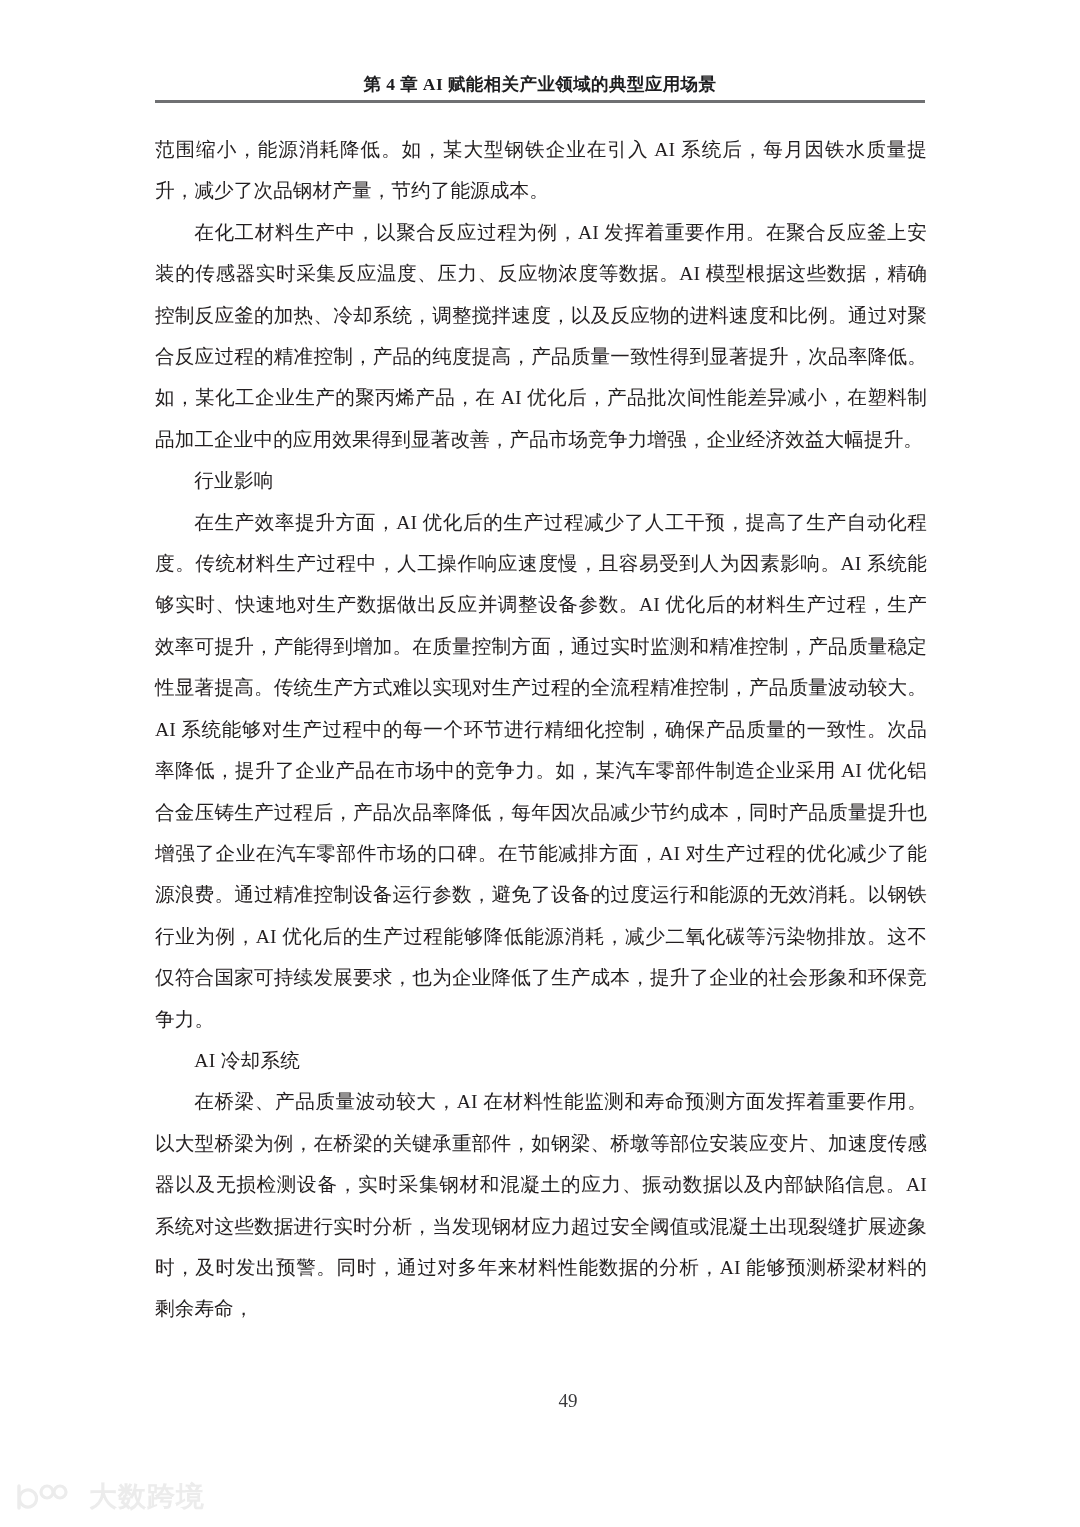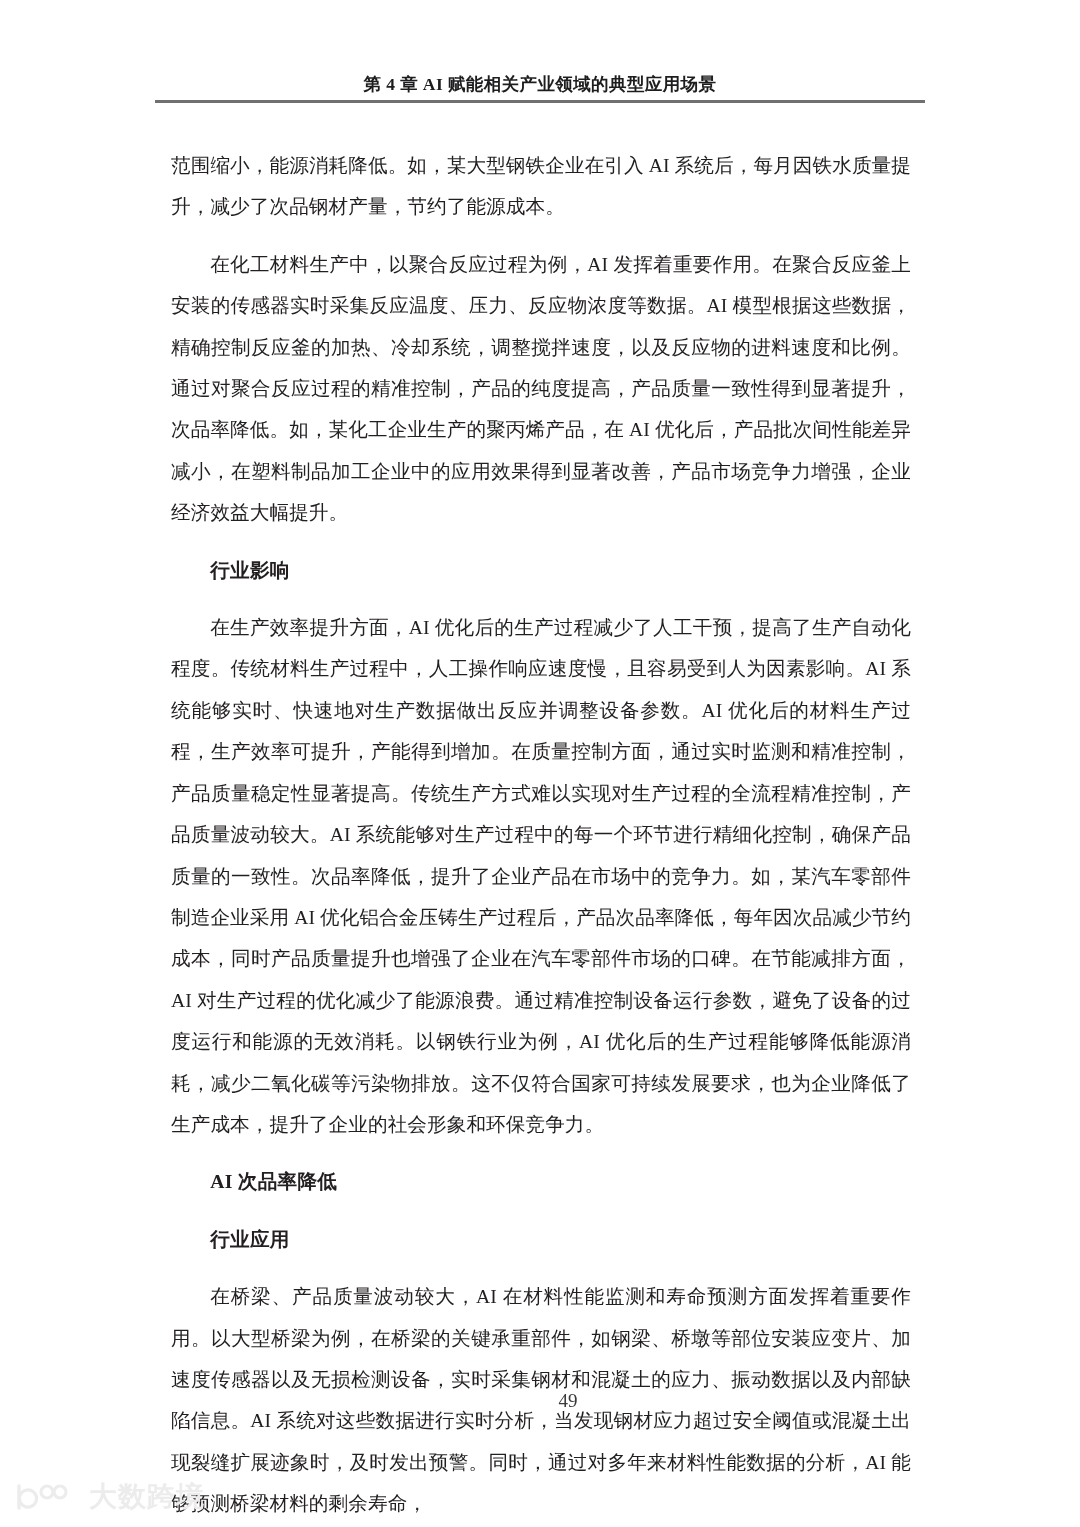--- a/index.html
+++ b/index.html
@@ -54,7 +54,7 @@
   p.body-text,
   p.heading-sub,
   p.heading-num {
-    margin: 16px;
+    margin: 0;
     font-size: 19.6px;
     line-height: 41.4px;
     text-align: justify;

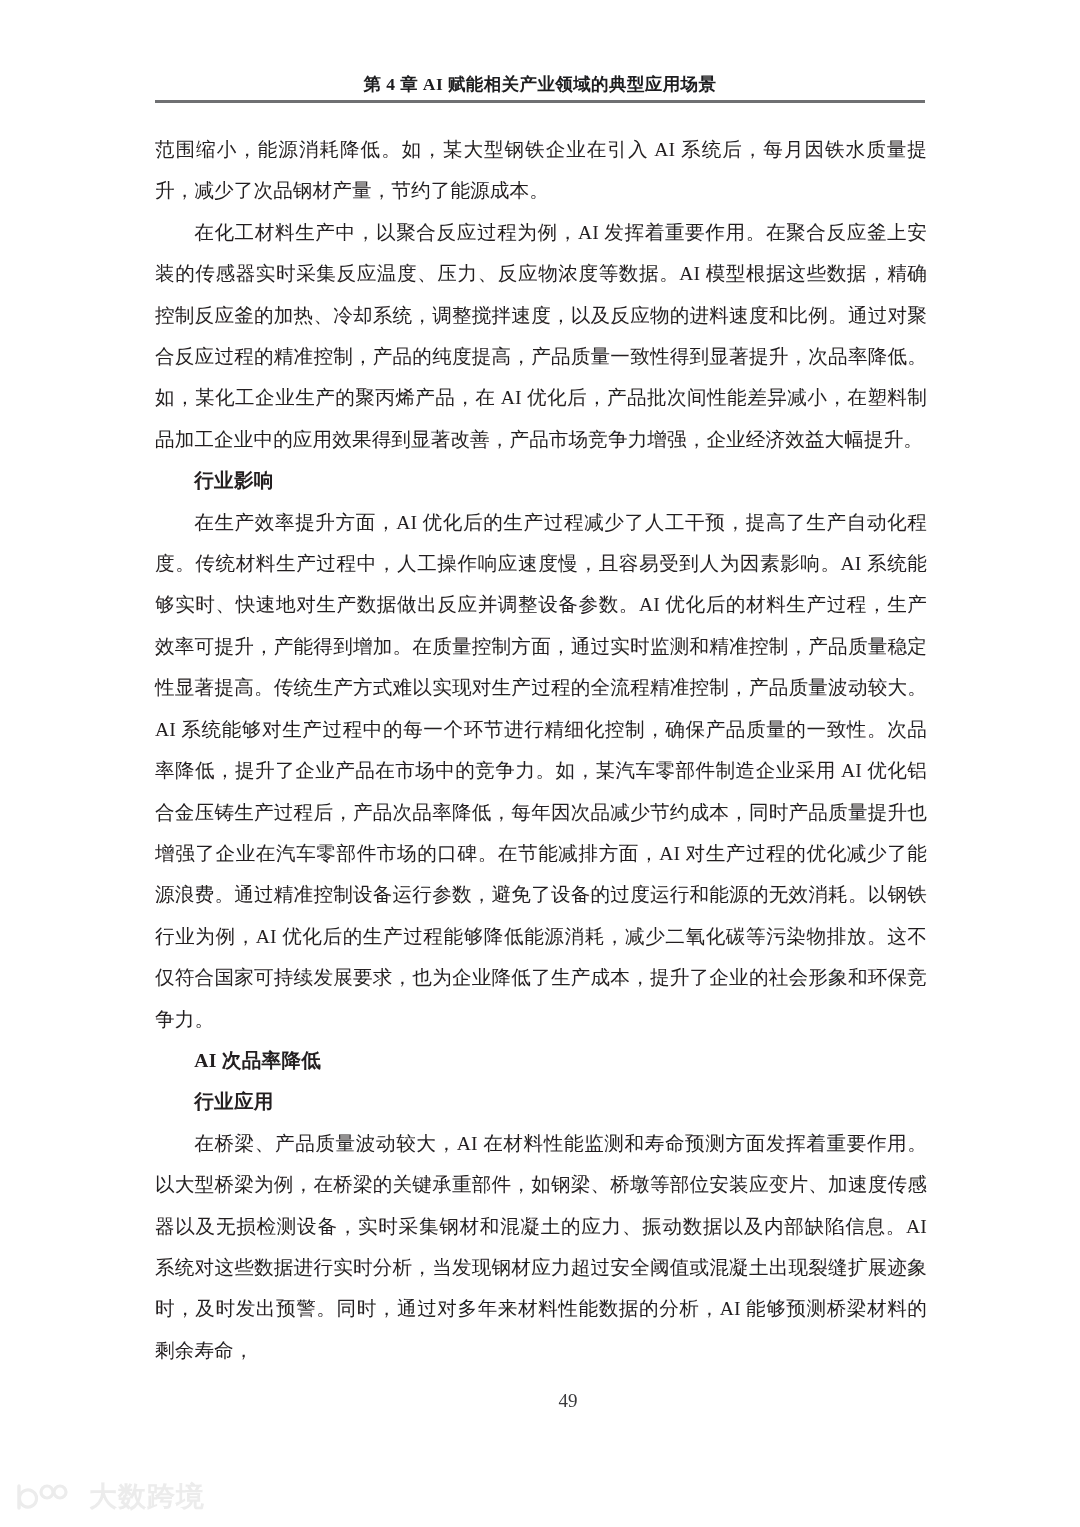--- a/index.html
+++ b/index.html
@@ -74,7 +74,7 @@
   }
 
   p.heading-sub {
-    font-weight: bold;
+    font-weight: normal;
     text-indent: 2em;
     letter-spacing: 0.3px;
   }

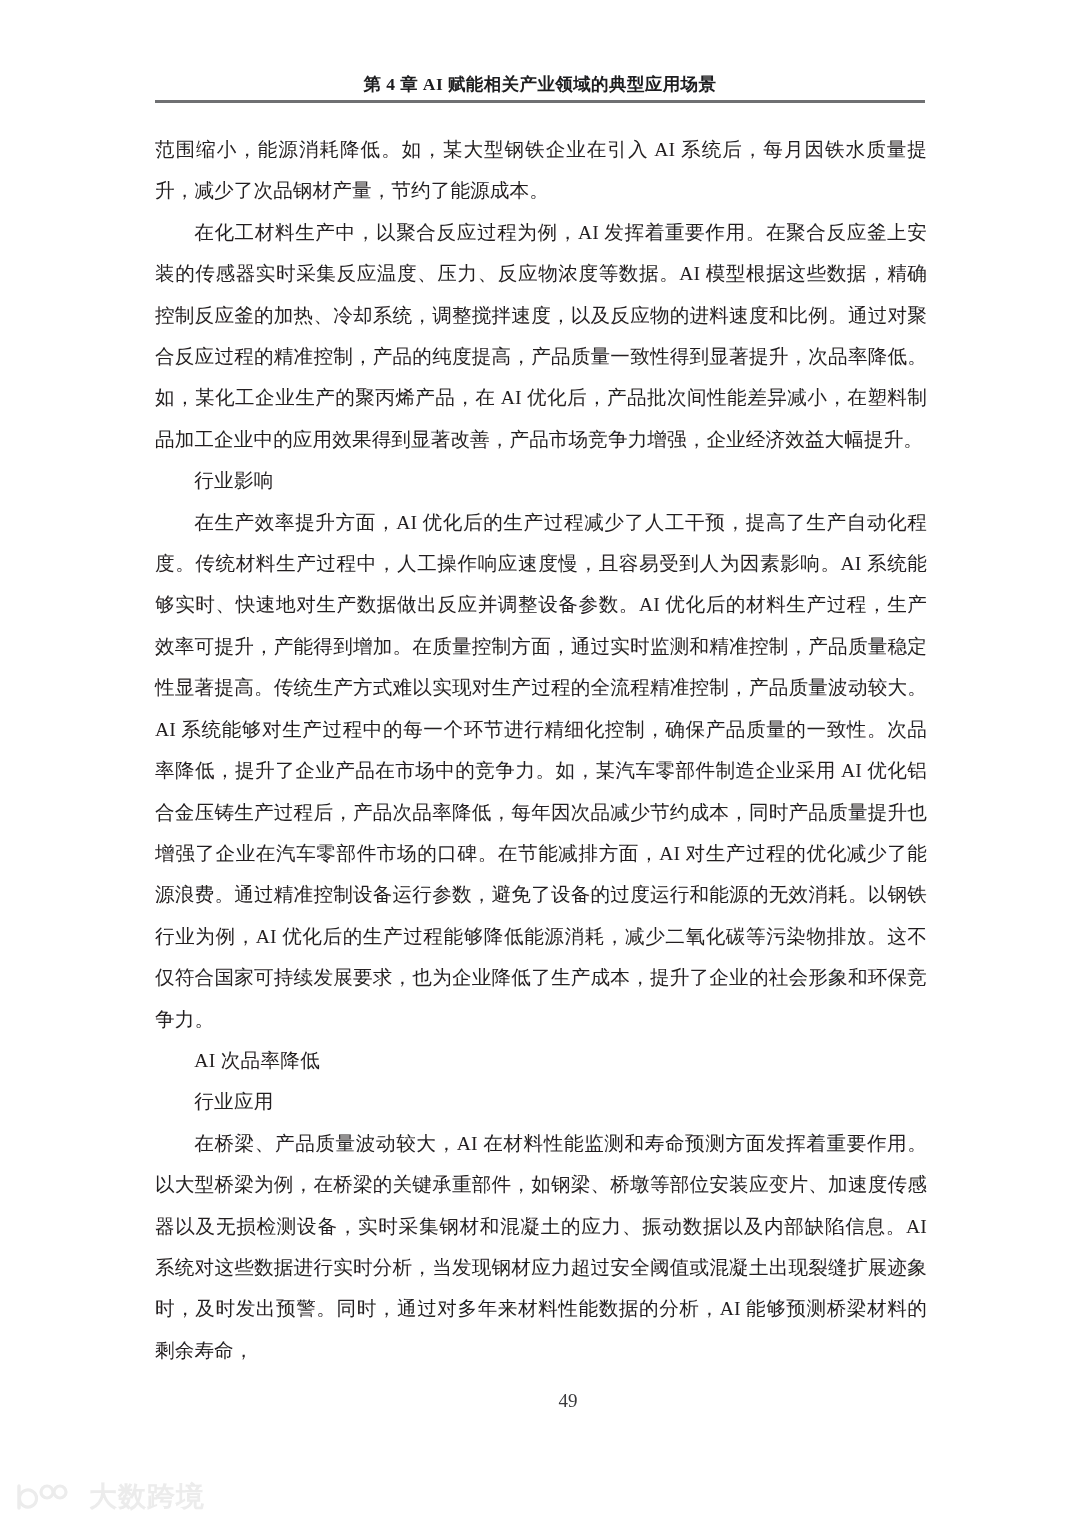--- a/index.html
+++ b/index.html
@@ -139,7 +139,7 @@
     <p class="body-text indent"><b class="inline-bold">在生产效率提升方面</b><span>，AI 优化后的生产过程减少了人工干预，提高了生产自动化程度。传统材料生产过程中，人工操作响应速度慢，且容易受到人为因素影响。AI 系统能够实时、快速地对生产数据做出反应并调整设备参数。AI 优化后的材料生产过程，生产效率可提升，产能得到增加。</span><b class="inline-bold">在质量控制方面，</b><span>通过实时监测和精准控制，产品质量稳定性显著提高。传统生产方式难以实现对生产过程的全流程精准控制，产品质量波动较大。AI 系统能够对生产过程中的每一个环节进行精细化控制，确保产品质量的一致性。次品率降低，提升了企业产品在市场中的竞争力。如，某汽车零部件制造企业采用 AI 优化铝合金压铸生产过程后，产品次品率降低，每年因次品减少节约成本，同时产品质量提升也增强了企业在汽车零部件市场的口碑。</span><b class="inline-bold">在节能减排方面，</b><span>AI 对生产过程的优化减少了能源浪费。通过精准控制设备运行参数，避免了设备的过度运行和能源的无效消耗。以钢铁行业为例，AI 优化后的生产过程能够降低能源消耗，减少二氧化碳等污染物排放。这不仅符合国家可持续发展要求，也为企业降低了生产成本，提升了企业的社会形象和环保竞争力。</span></p>
 
 
-    <p class="heading-sub">AI 次品率降低</p>
+    <p class="heading-sub">AI 冷却系统</p>
 
 
     <p class="heading-sub">行业应用</p>

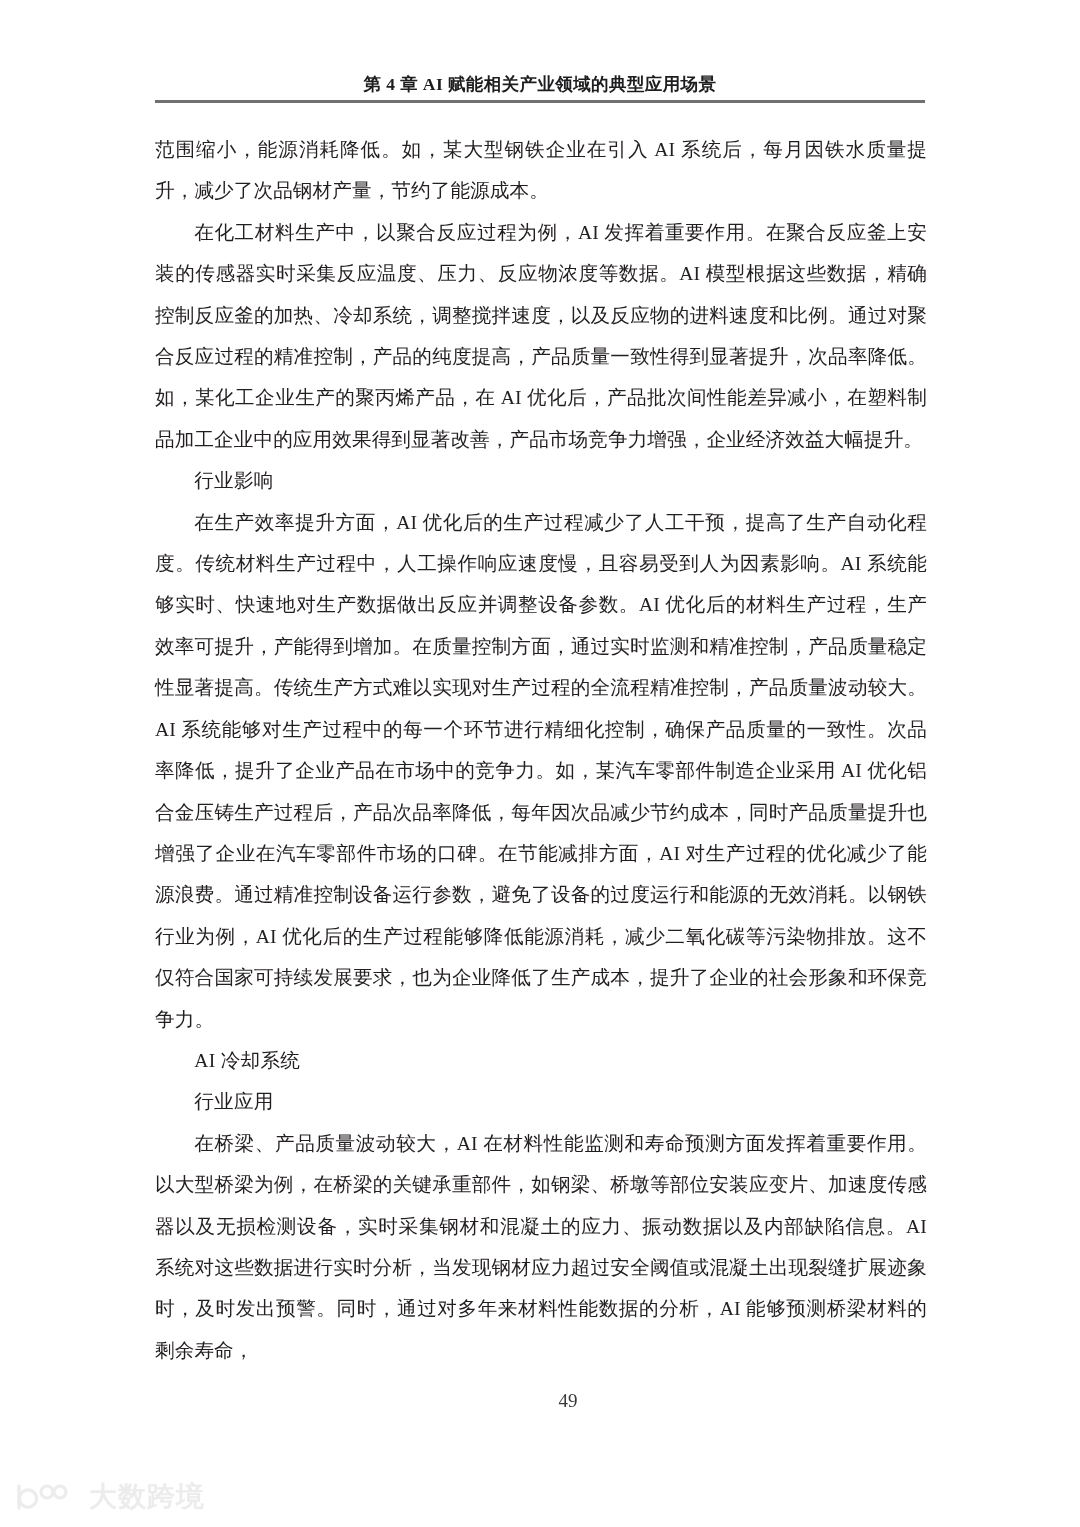--- a/index.html
+++ b/index.html
@@ -142,7 +142,6 @@
     <p class="heading-sub">AI 冷却系统</p>
 
 
-    <p class="heading-sub">行业应用</p>
 
     <p class="body-text indent"><b class="inline-bold">在桥梁、产品质量波动较大</b><span>，AI 在材料性能监测和寿命预测方面发挥着重要作用。以大型桥梁为例，在桥梁的关键承重部件，如钢梁、桥墩等部位安装应变片、加速度传感器以及无损检测设备，实时采集钢材和混凝土的应力、振动数据以及内部缺陷信息。AI 系统对这些数据进行实时分析，当发现钢材应力超过安全阈值或混凝土出现裂缝扩展迹象时，及时发出预警。同时，通过对多年来材料性能数据的分析，AI 能够预测桥梁材料的剩余寿命，</span></p>
 

